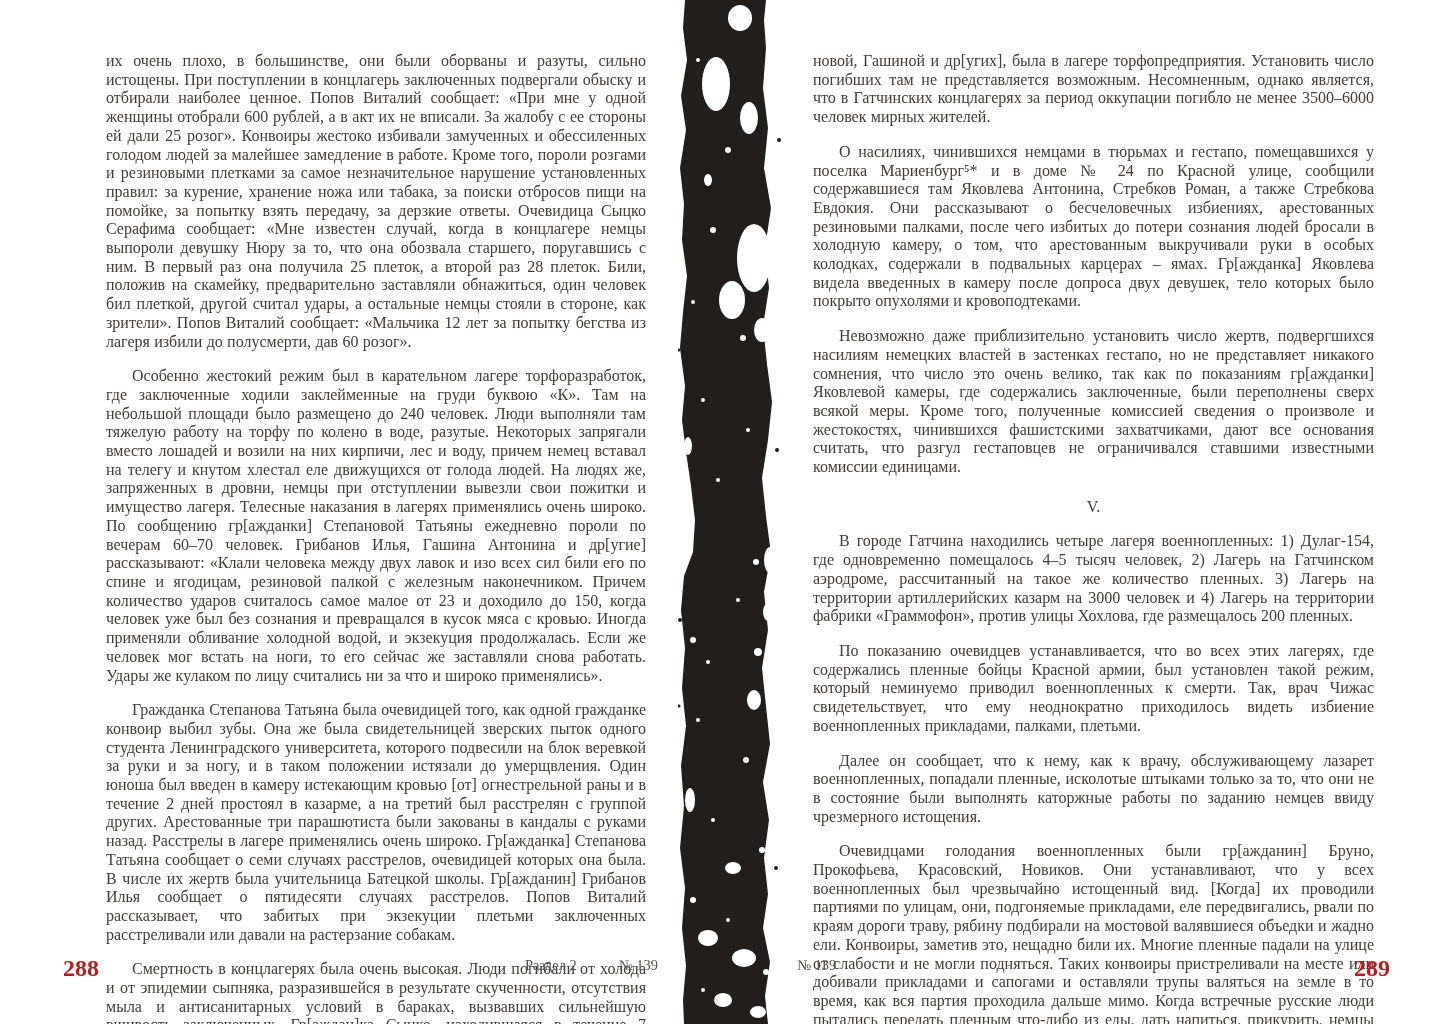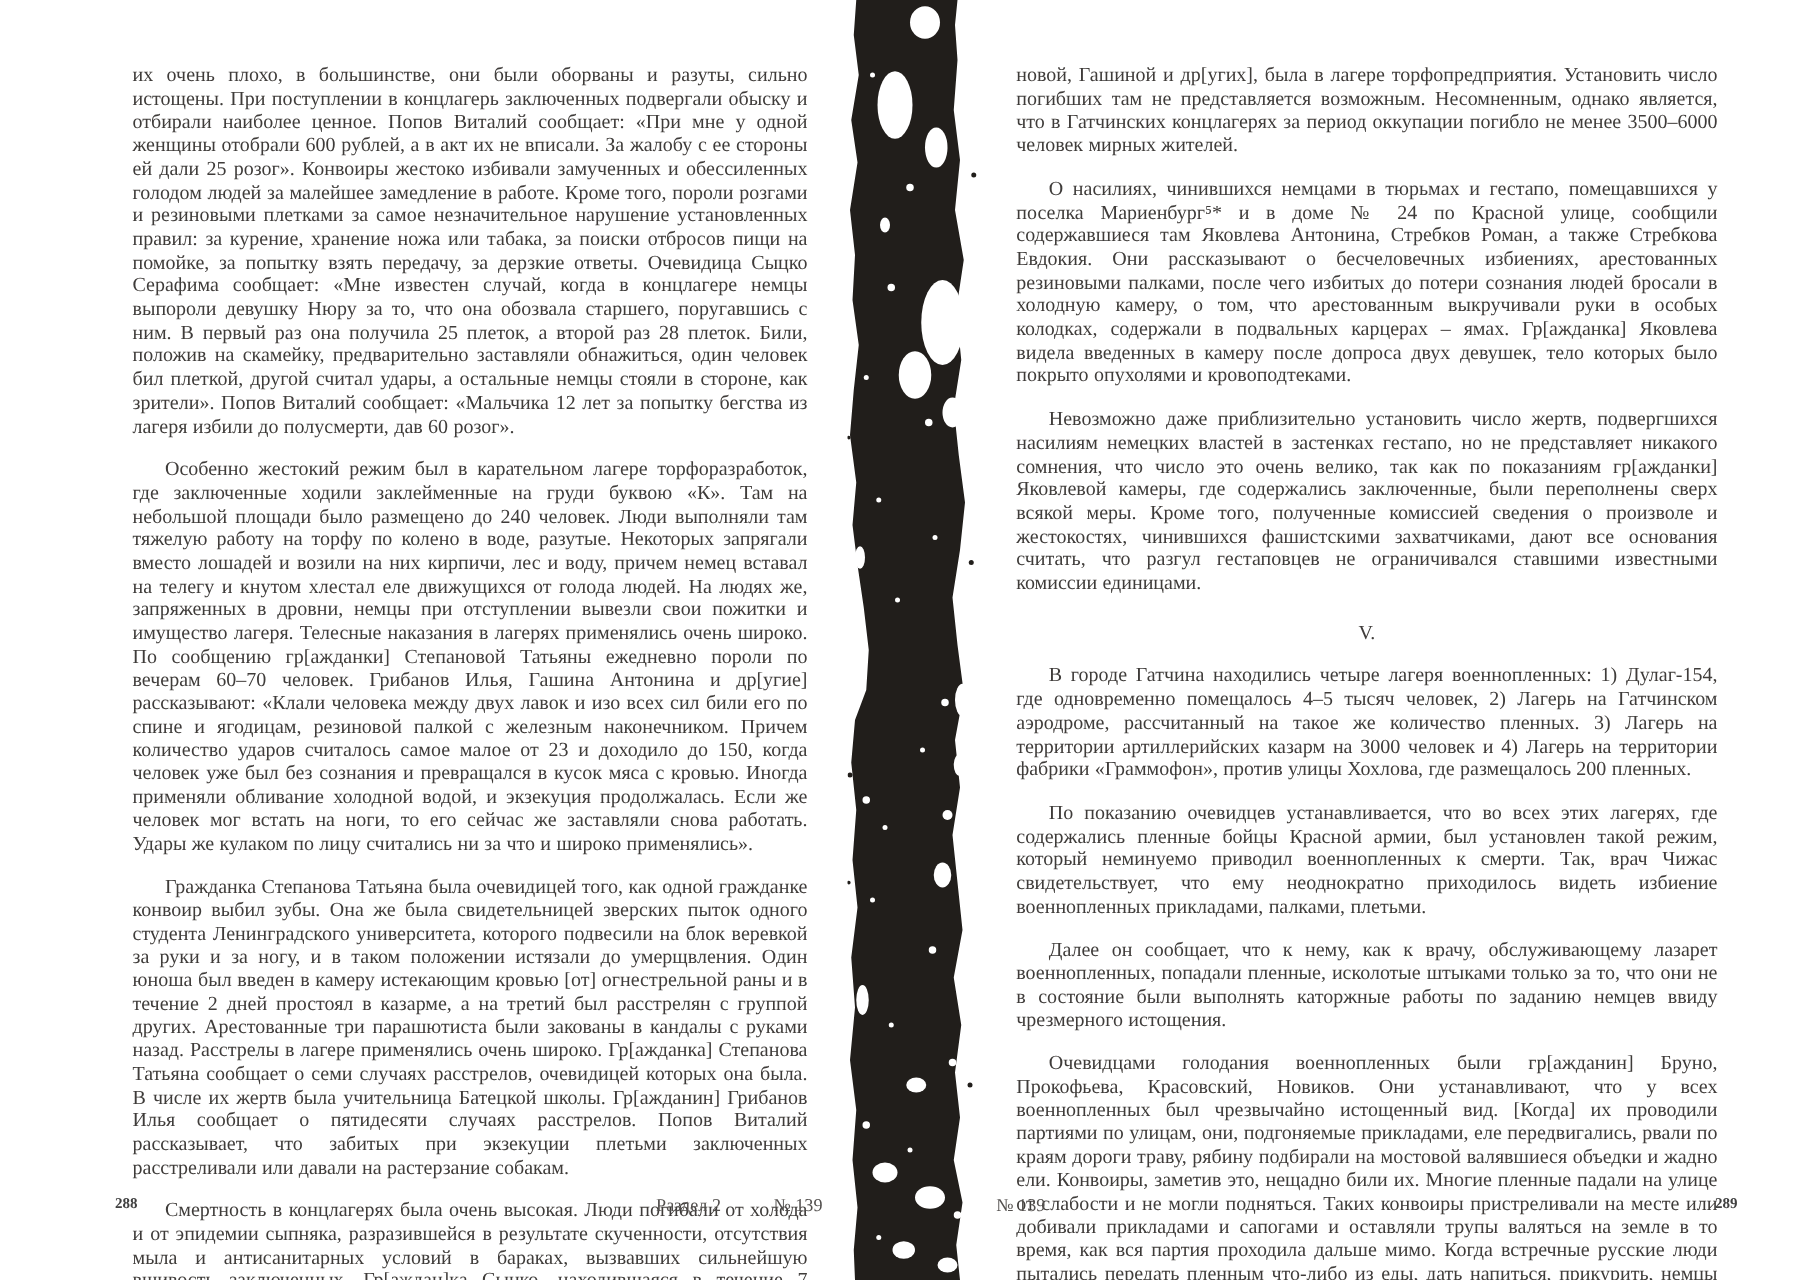--- a/index.html
+++ b/index.html
@@ -58,9 +58,8 @@
   }
   .page-num {
     font-weight: bold;
-    font-size: 12px;
-    color: #404040;
-    margin-left: 29px;
+    font-size: 24px;
+    color: #b91c1c;
   }
   .footer .pos-left  { position: absolute; left: 0;  top: 2px; }
   .footer .pos-right { position: absolute; right: 0; top: 2px; text-align: center; }

